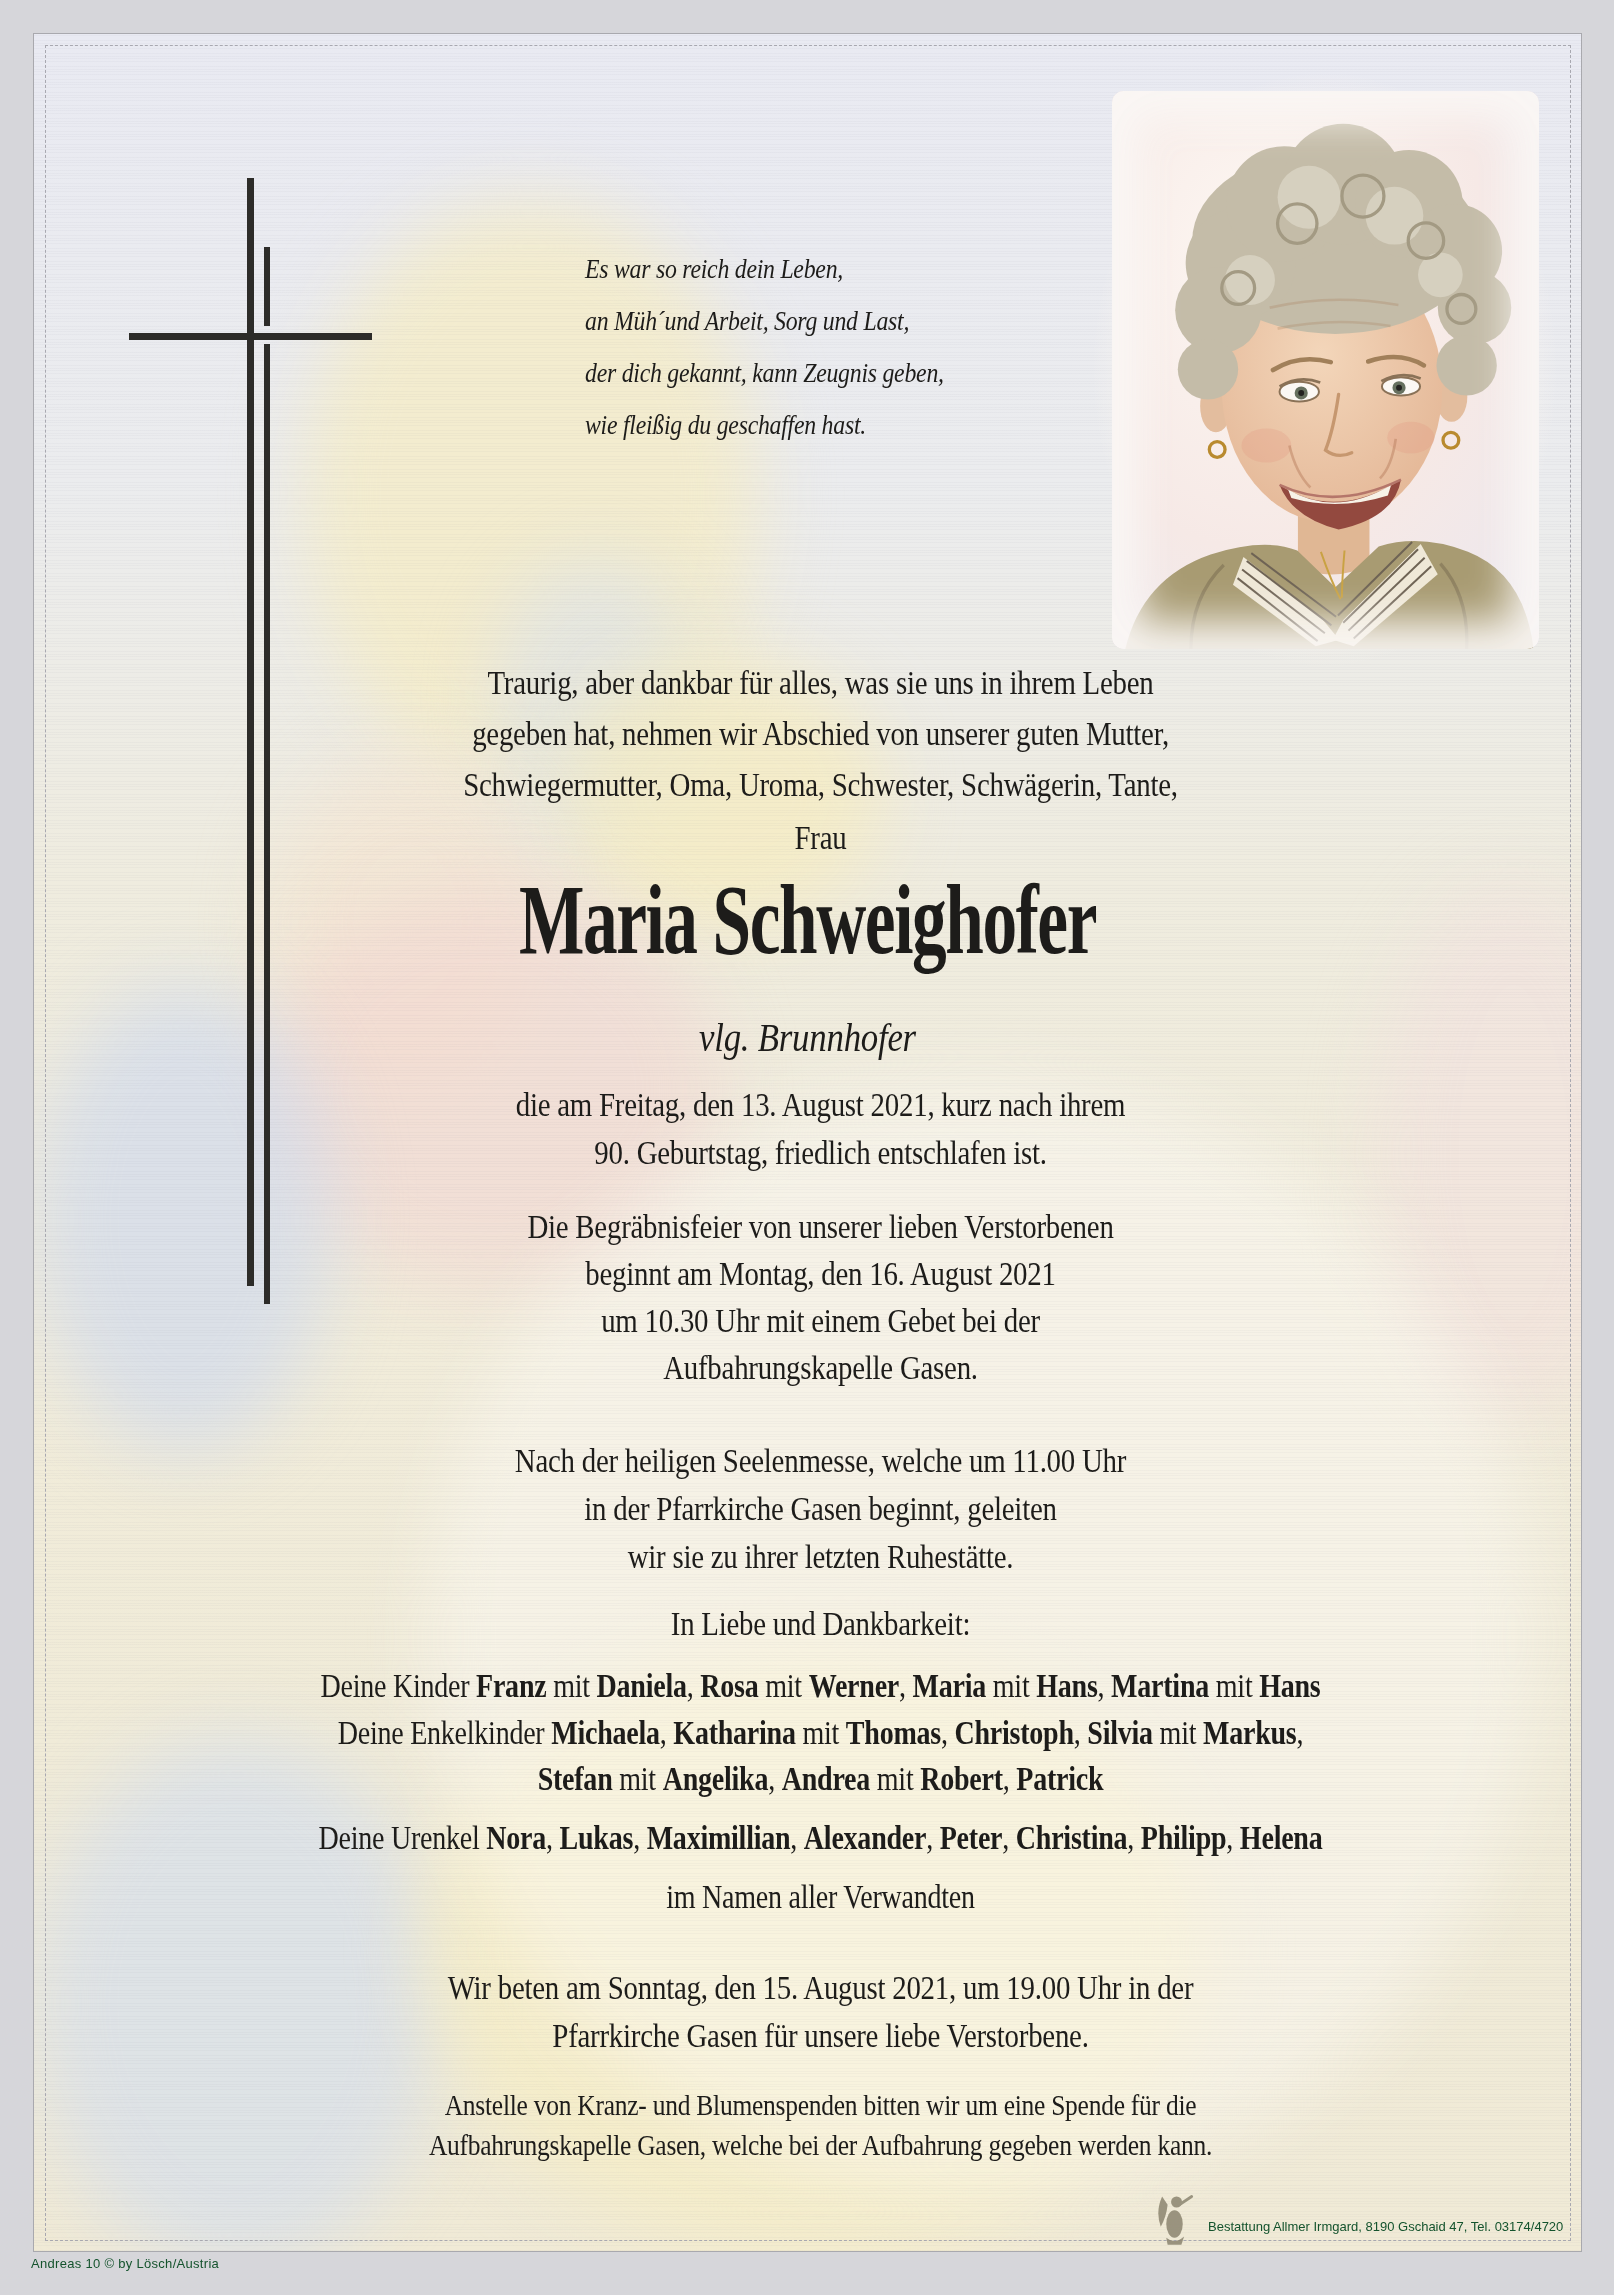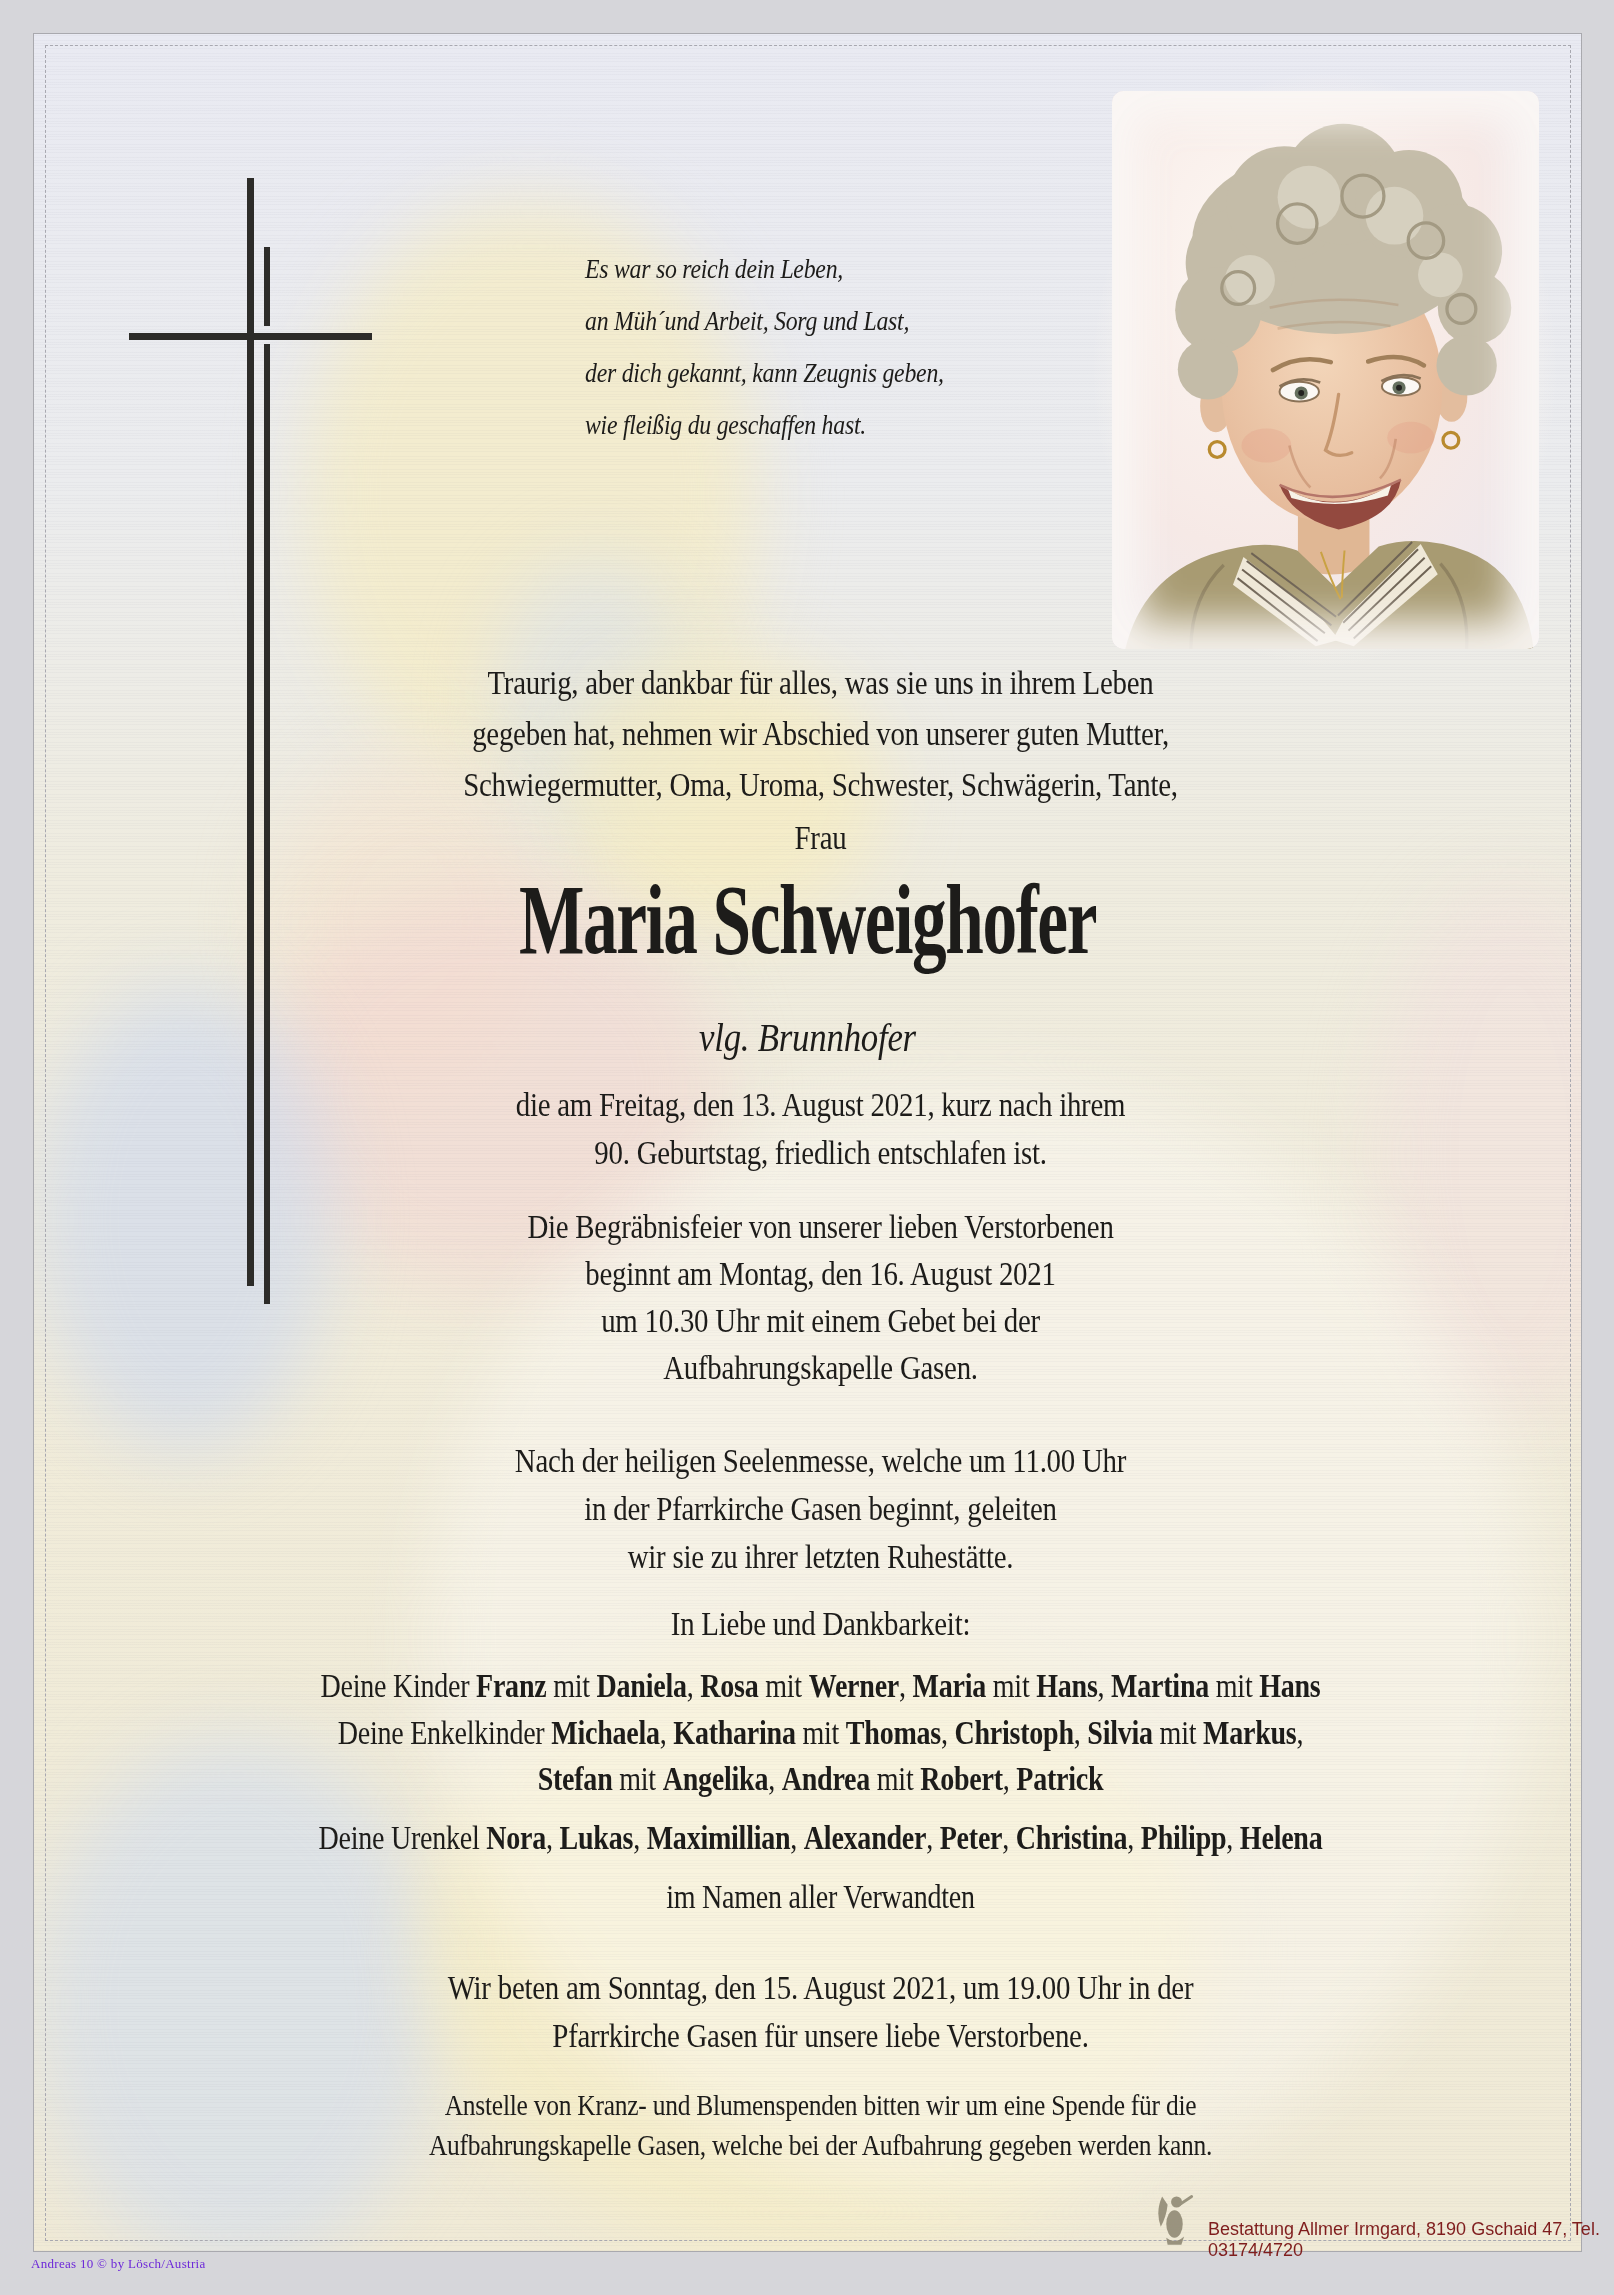--- a/index.html
+++ b/index.html
@@ -86,7 +86,7 @@
   .angel{position:absolute;left:1153px;top:2191px;width:43px;height:55px;filter:blur(0.4px);opacity:.85;}
   .funeral-home{
     position:absolute;left:1208px;top:2219px;
-    font-family:"Liberation Sans",sans-serif;font-size:18px;color:#7f1d1d;letter-spacing:0;
+    font-family:"Liberation Sans",sans-serif;font-size:13px;color:#14532d;letter-spacing:0;
   }
   .copyright{
     position:absolute;left:31px;top:2256px;

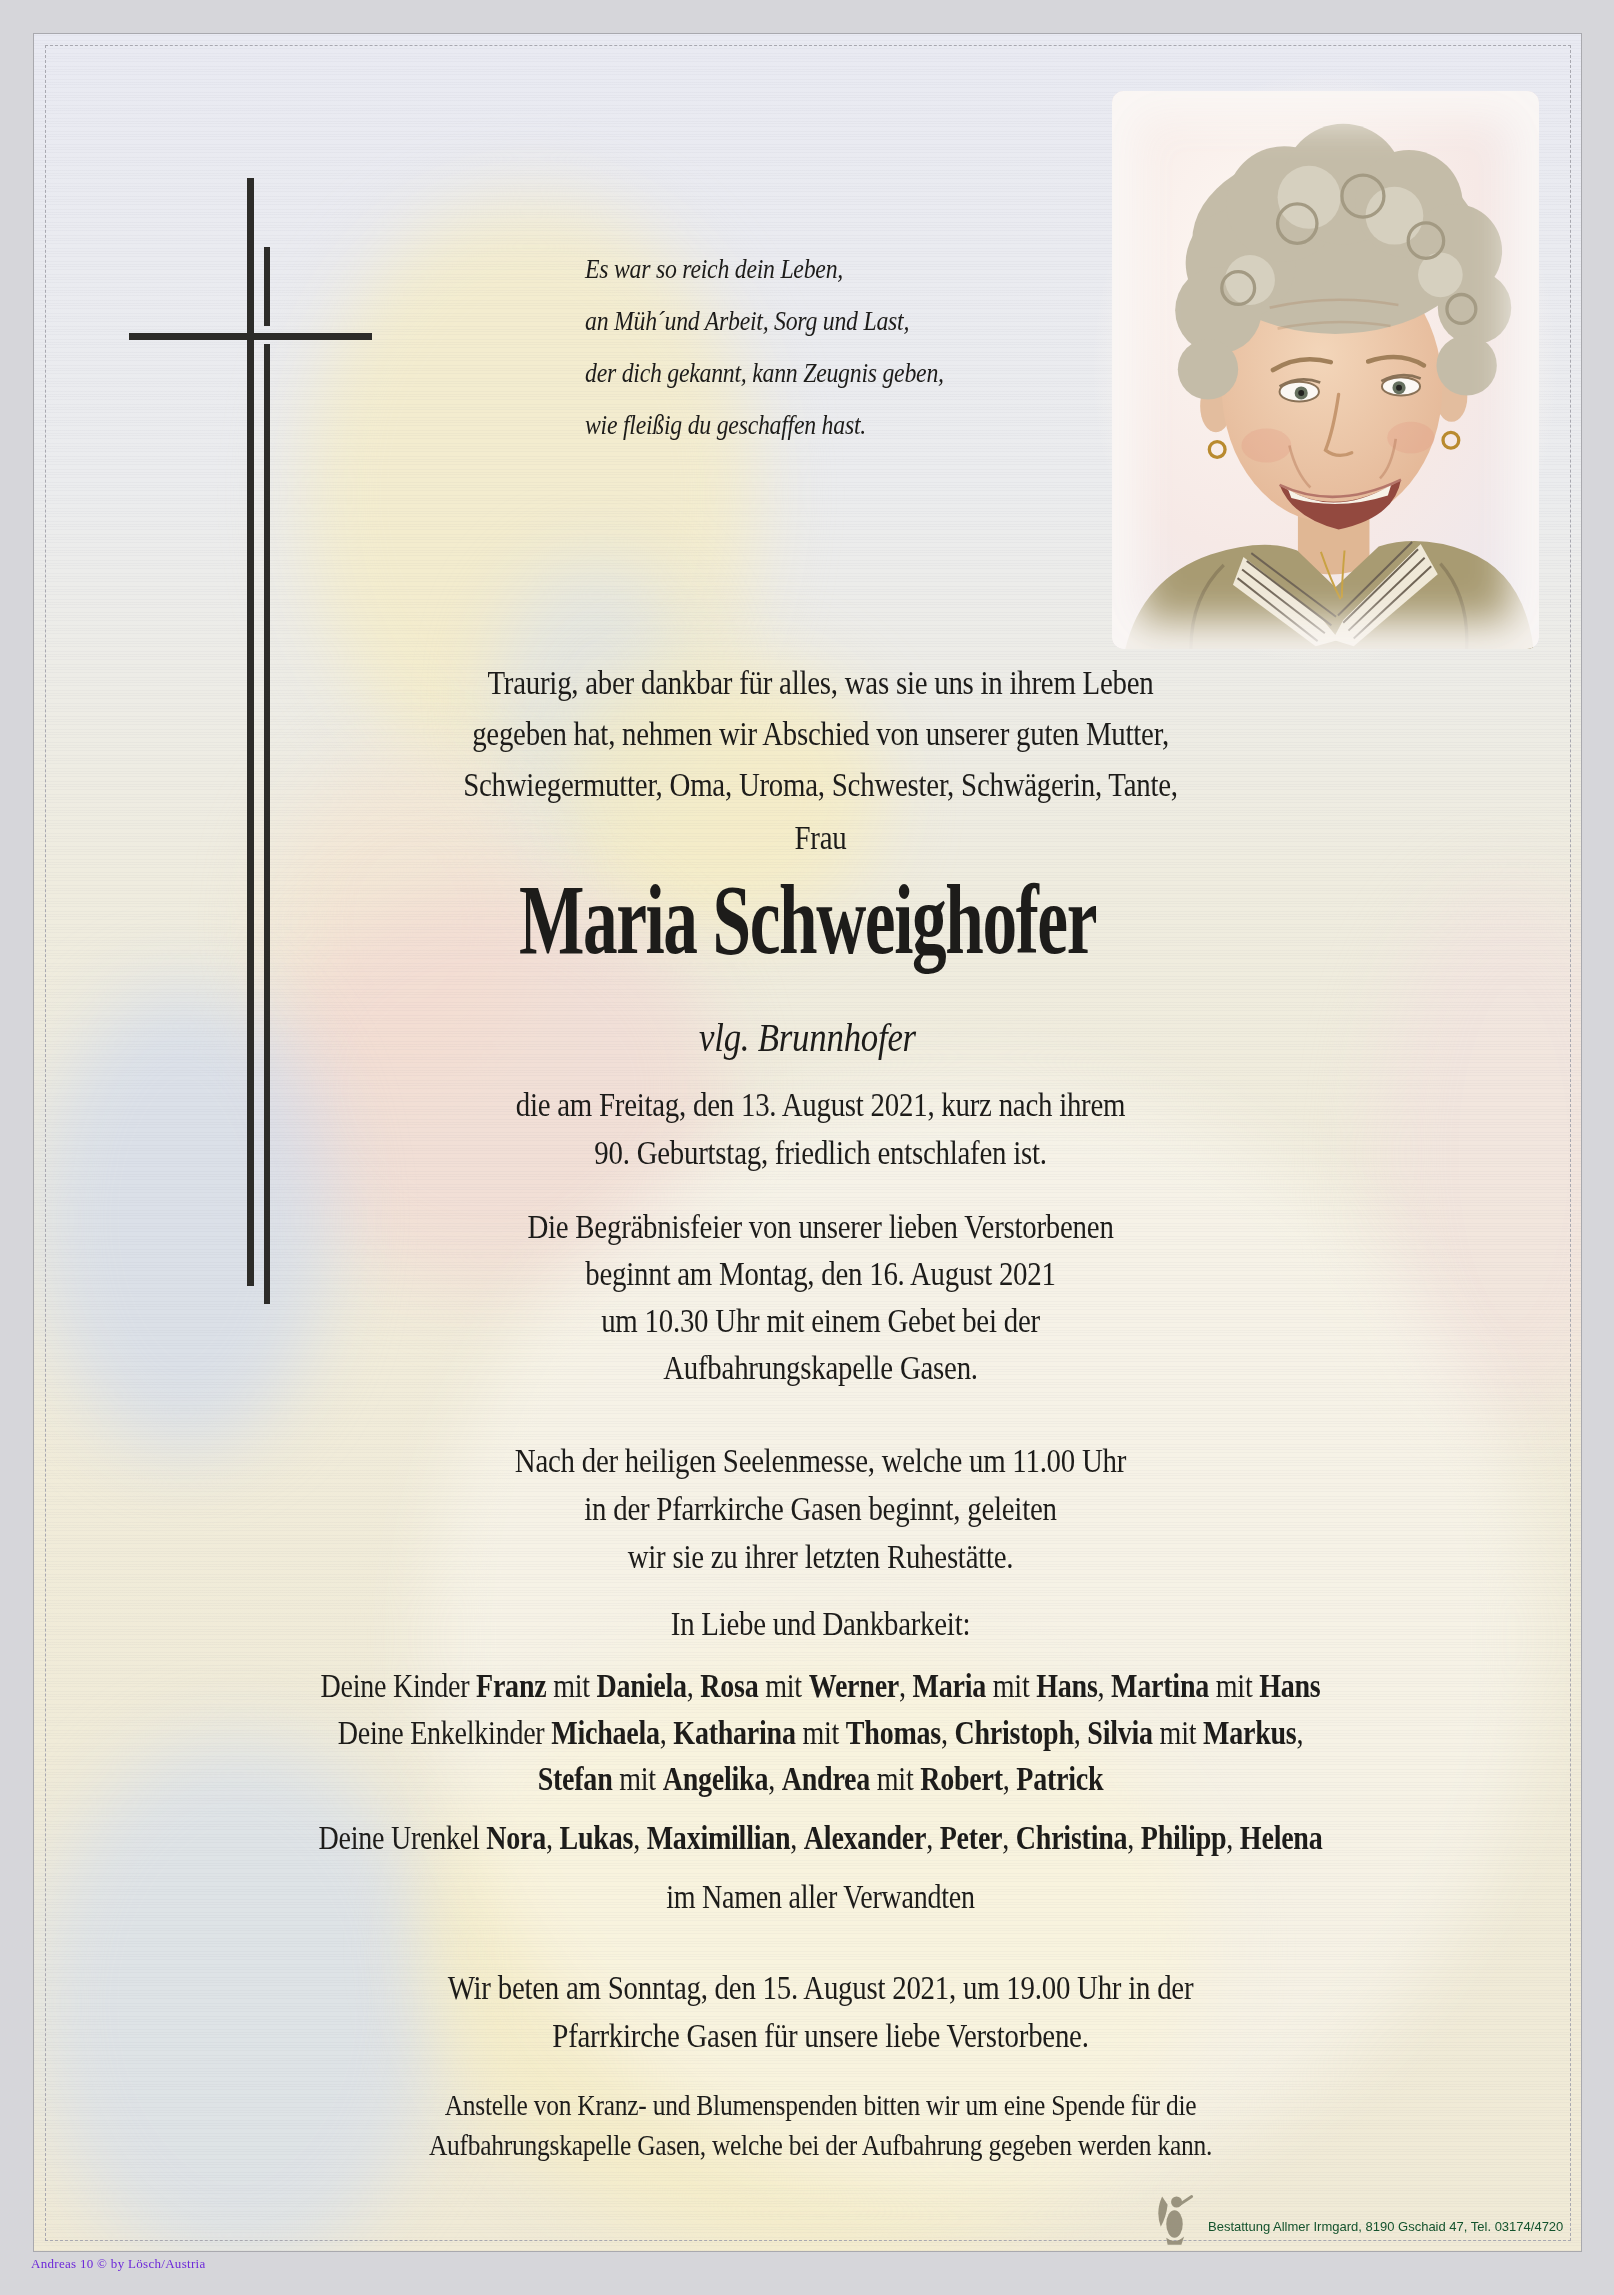--- a/index.html
+++ b/index.html
@@ -90,7 +90,7 @@
   }
   .copyright{
     position:absolute;left:31px;top:2256px;
-    font-family:Liberation Serif, serif;font-size:13px;color:#6d28d9;letter-spacing:0.3px;
+    font-family:Liberation Sans, sans-serif;font-size:13px;color:#14532d;letter-spacing:0.3px;
   }
 </style>
 </head>

